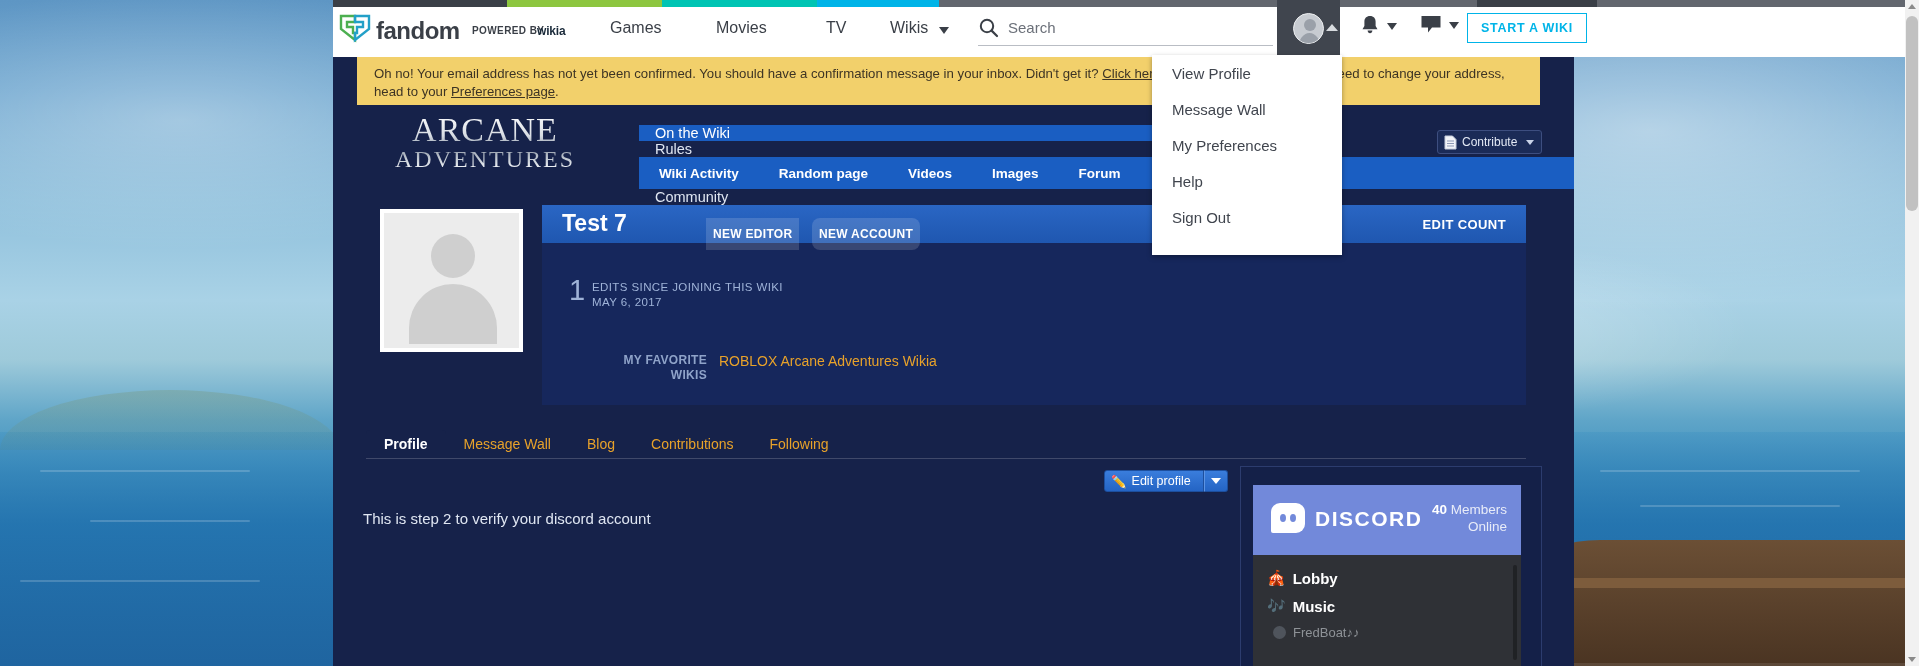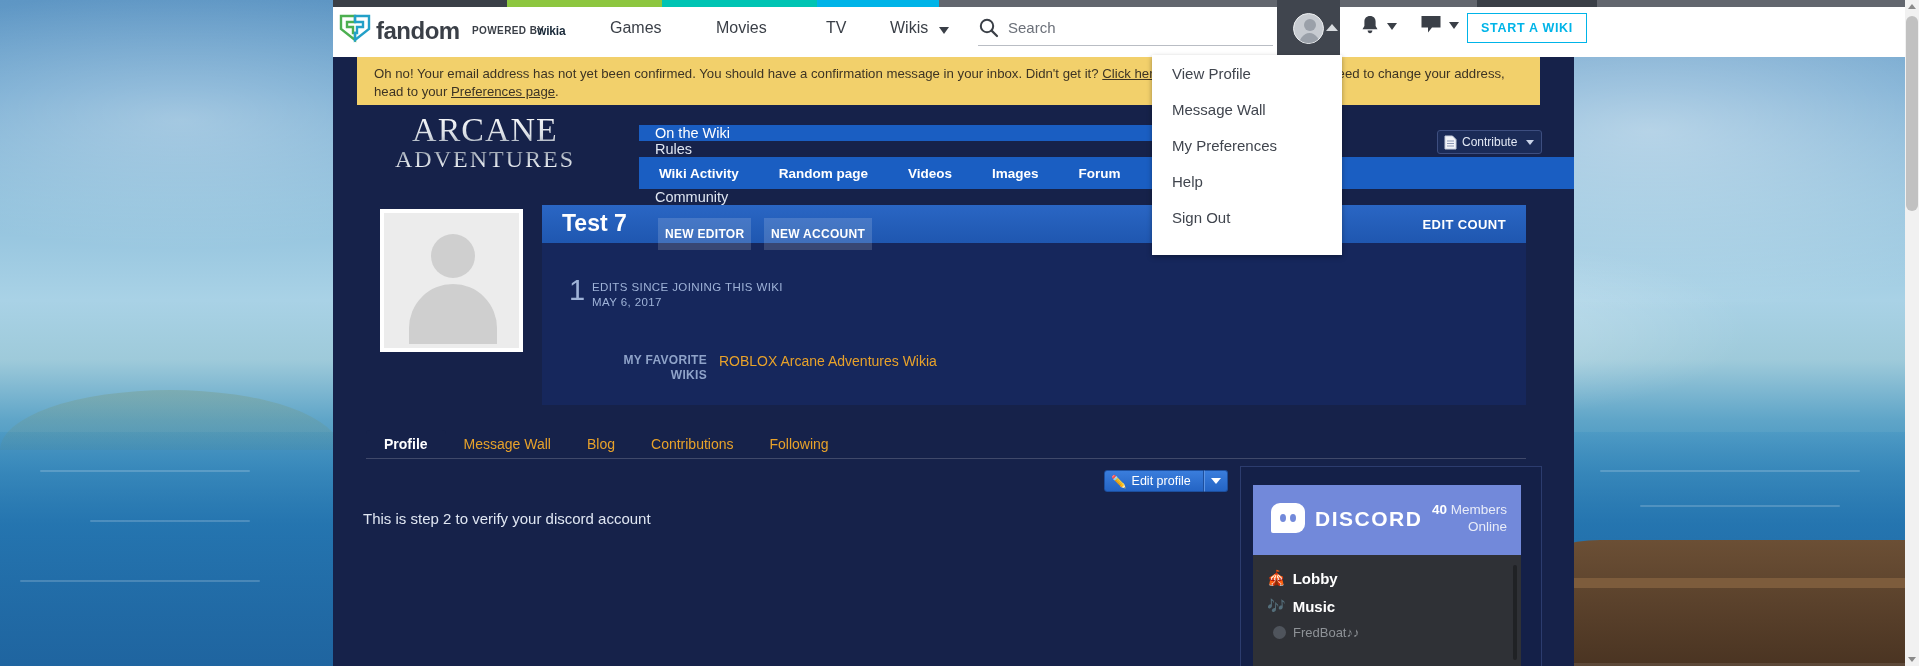--- a/index.html
+++ b/index.html
@@ -228,7 +228,7 @@
     position:absolute; top:13px; height:19px; padding:16px 7px;
     background:rgba(255,255,255,.15); color:#fff;
     font-size:12px; font-weight:bold; letter-spacing:.3px;
-    display:flex; align-items:center;
+    display:flex; align-items:center;margin-left:48px;
   }
   #edit-count-label{
     position:absolute; right:20px; top:12px; font-size:13px; font-weight:bold;

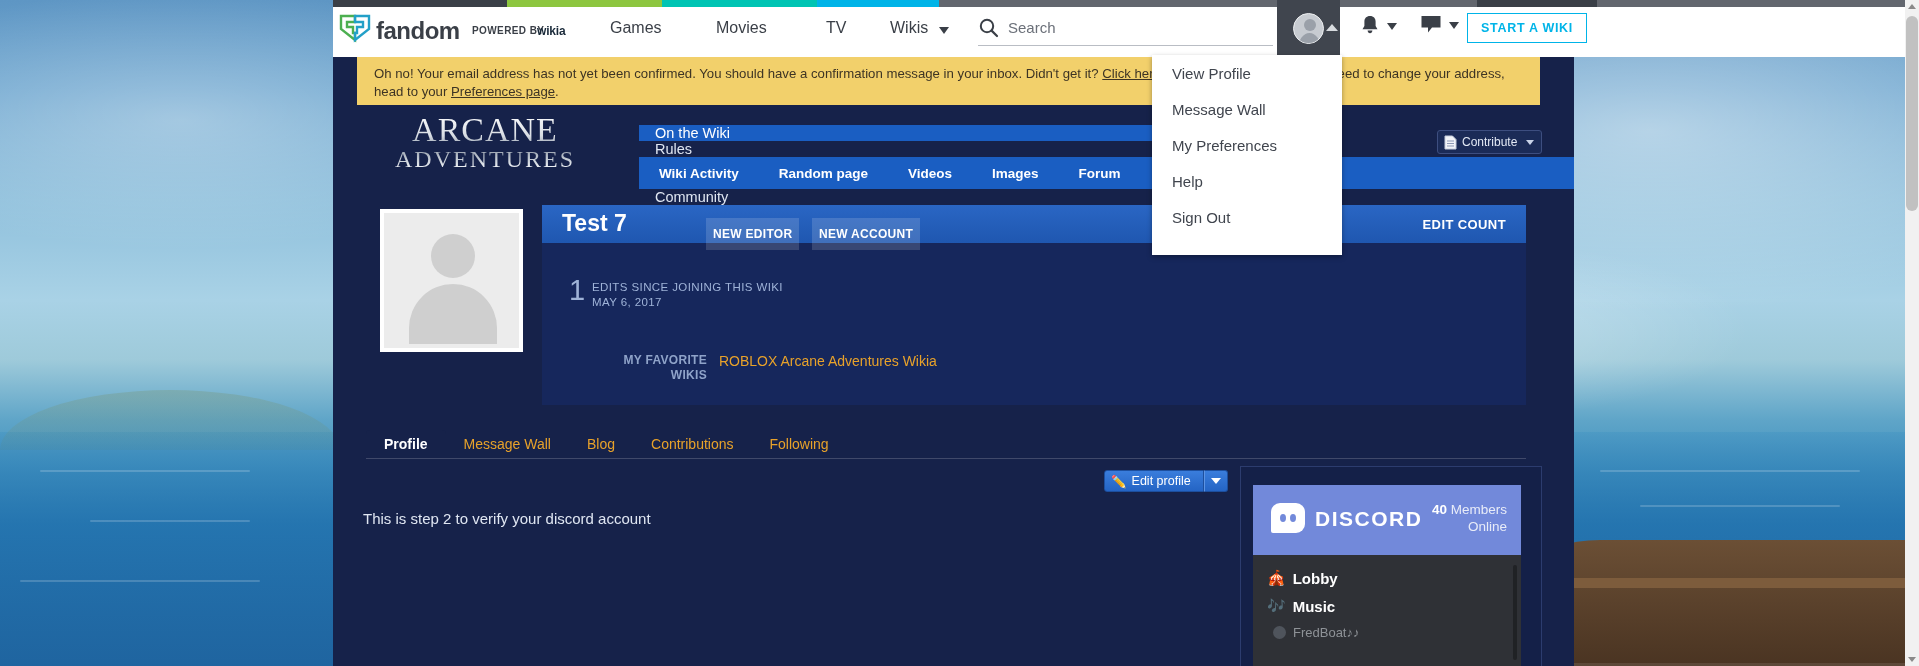--- a/index.html
+++ b/index.html
@@ -477,7 +477,7 @@
 <div id="masthead">
   <div id="username">Test 7</div>
   <div class="tag" style="left:116px;">NEW EDITOR</div>
-  <div class="tag" style="left:222px;">NEW ACCOUNT</div>
+  <div class="tag" style="left:222px;border-radius:8px;">NEW ACCOUNT</div>
   <div id="edit-count-label">EDIT COUNT</div>
 </div>
 

